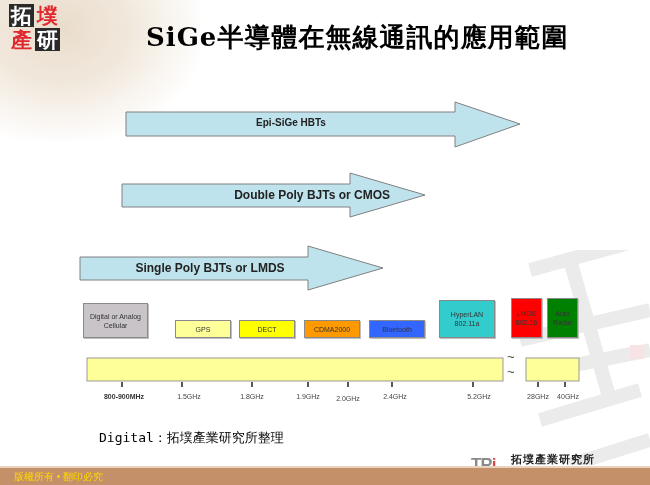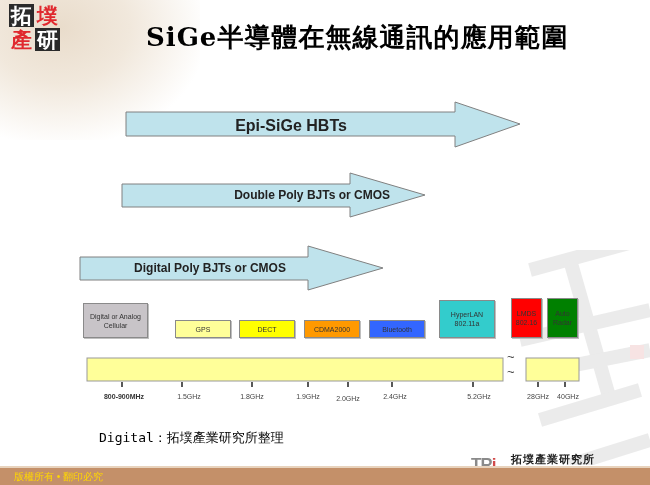--- a/index.html
+++ b/index.html
@@ -88,7 +88,7 @@
   </g>
 </svg>
 
-<div style="position:absolute;left:126px;width:330px;top:117px;text-align:center;font-weight:bold;font-size:16px;color:#222;">Epi-SiGe HBTs</div>
+<div style="position:absolute;left:126px;width:330px;top:117px;text-align:center;font-weight:bold;font-size:10px;color:#222;">Epi-SiGe HBTs</div>
 <div style="position:absolute;left:150px;width:240px;top:188px;text-align:right;font-weight:bold;font-size:12px;color:#222;">Double Poly BJTs or CMOS</div>
 <div style="position:absolute;left:100px;width:220px;top:261px;text-align:center;font-weight:bold;font-size:12px;color:#222;">Digital Poly BJTs or CMOS</div>
 

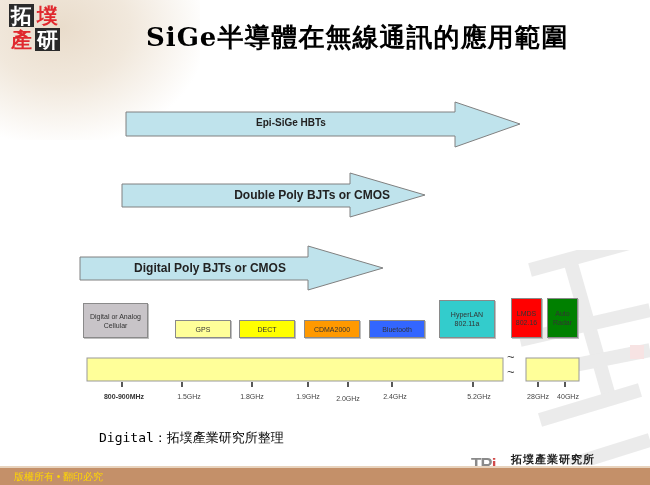--- a/index.html
+++ b/index.html
@@ -90,7 +90,7 @@
 
 <div style="position:absolute;left:126px;width:330px;top:117px;text-align:center;font-weight:bold;font-size:10px;color:#222;">Epi-SiGe HBTs</div>
 <div style="position:absolute;left:150px;width:240px;top:188px;text-align:right;font-weight:bold;font-size:12px;color:#222;">Double Poly BJTs or CMOS</div>
-<div style="position:absolute;left:100px;width:220px;top:261px;text-align:center;font-weight:bold;font-size:12px;color:#222;">Digital Poly BJTs or CMOS</div>
+<div style="position:absolute;left:100px;width:220px;top:261px;text-align:center;font-weight:bold;font-size:12px;color:#222;">Single Poly BJTs or LMDS</div>
 
 <div class="band" style="left:83px;top:303px;width:65px;height:35px;background:#c8c4c8;padding:0 4px;">Digital or Analog Cellular</div>
 <div class="band" style="left:175px;top:320px;width:56px;height:18px;background:#ffff99;">GPS</div>

